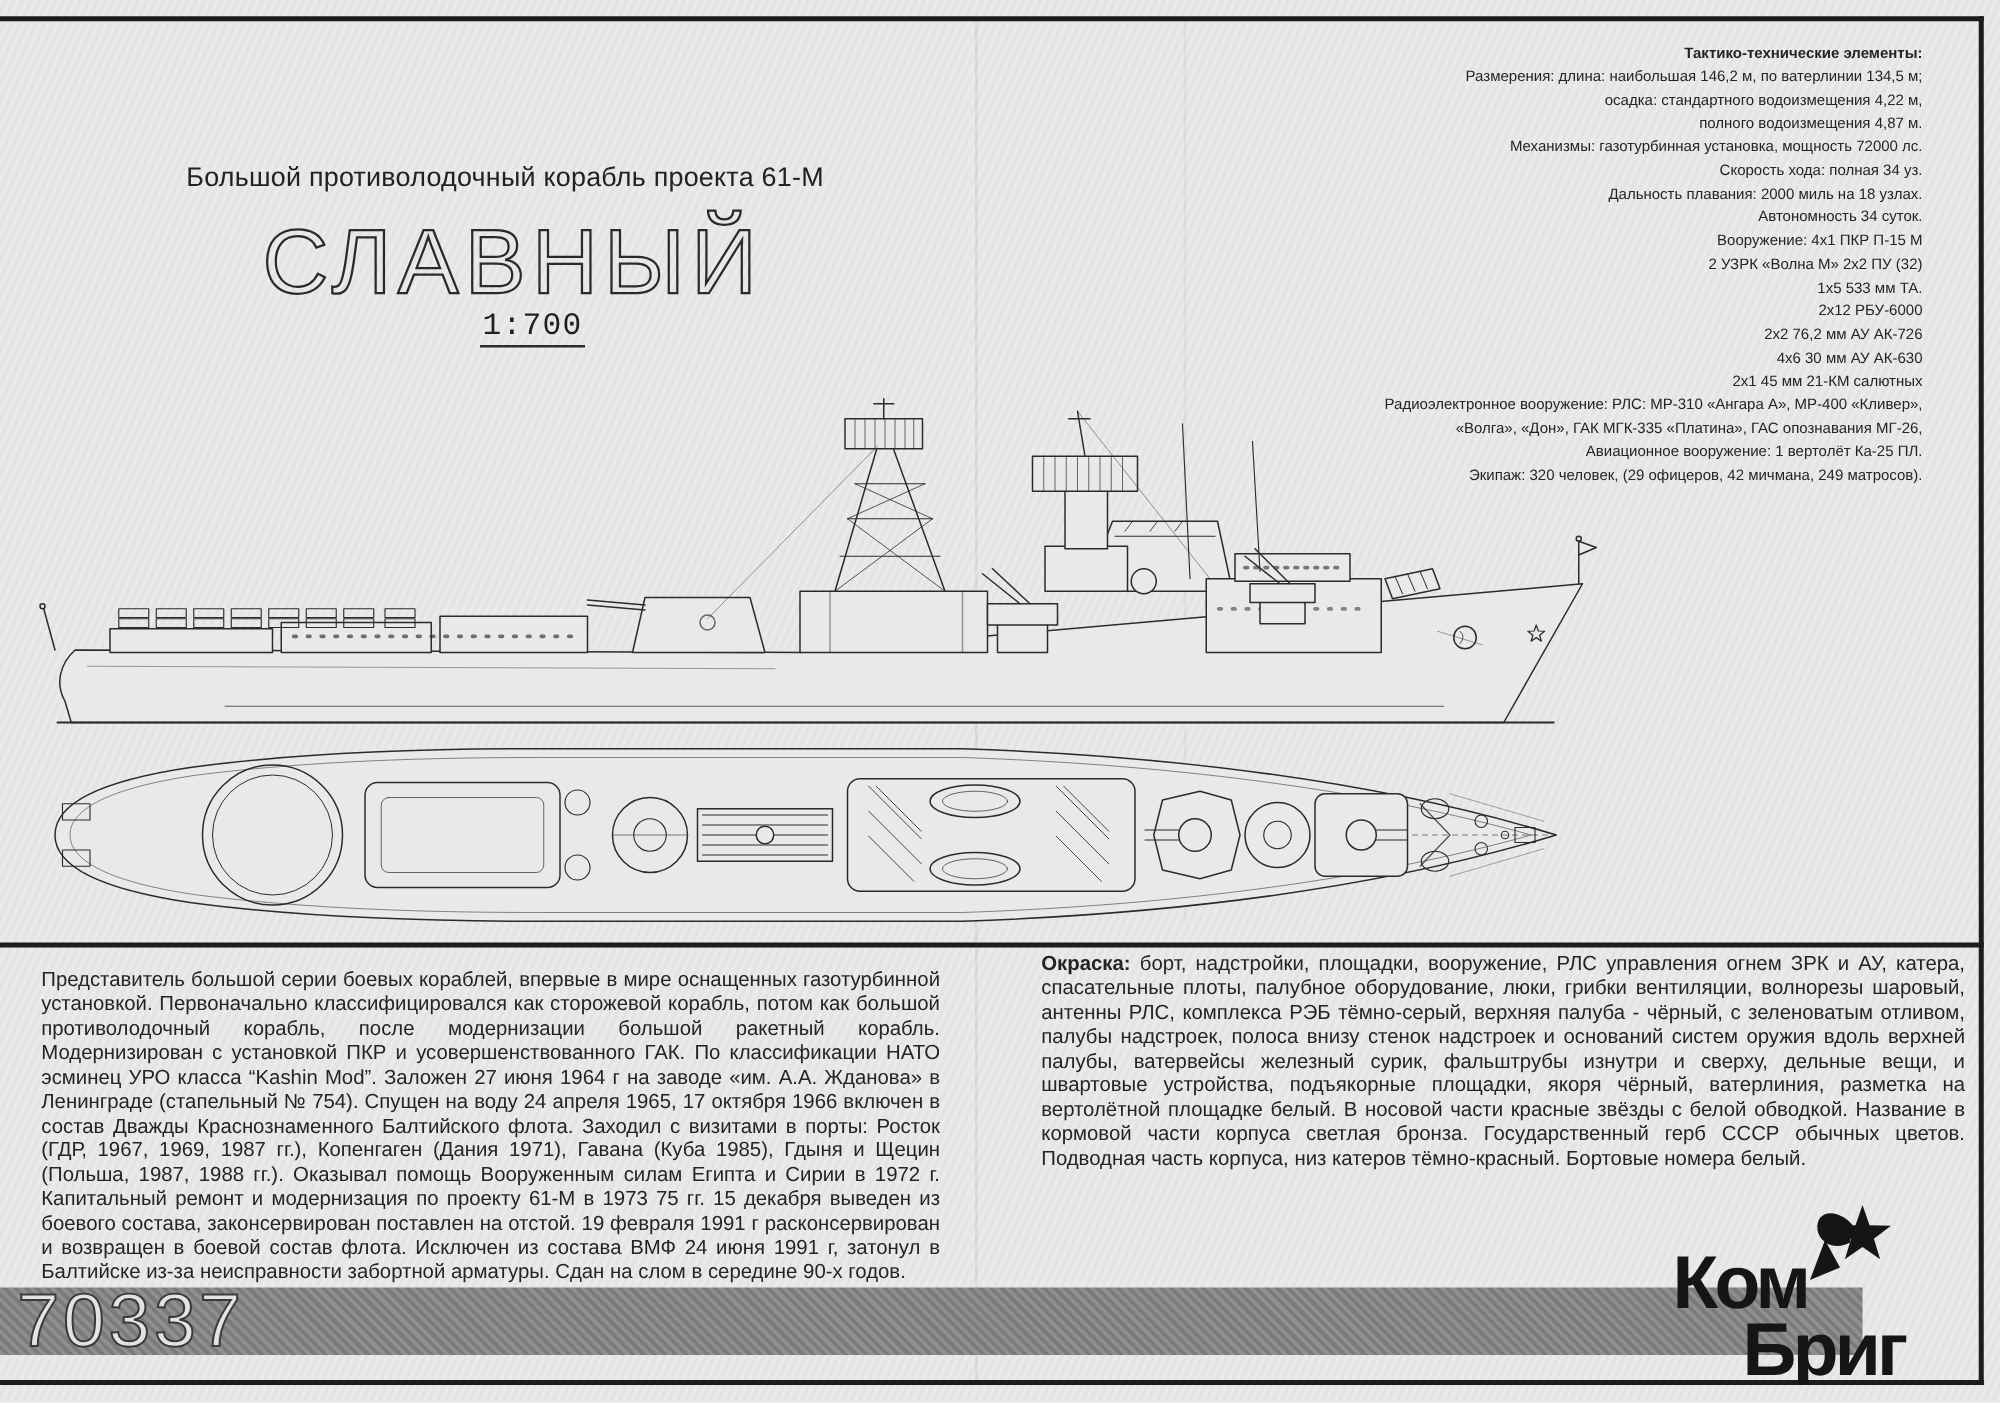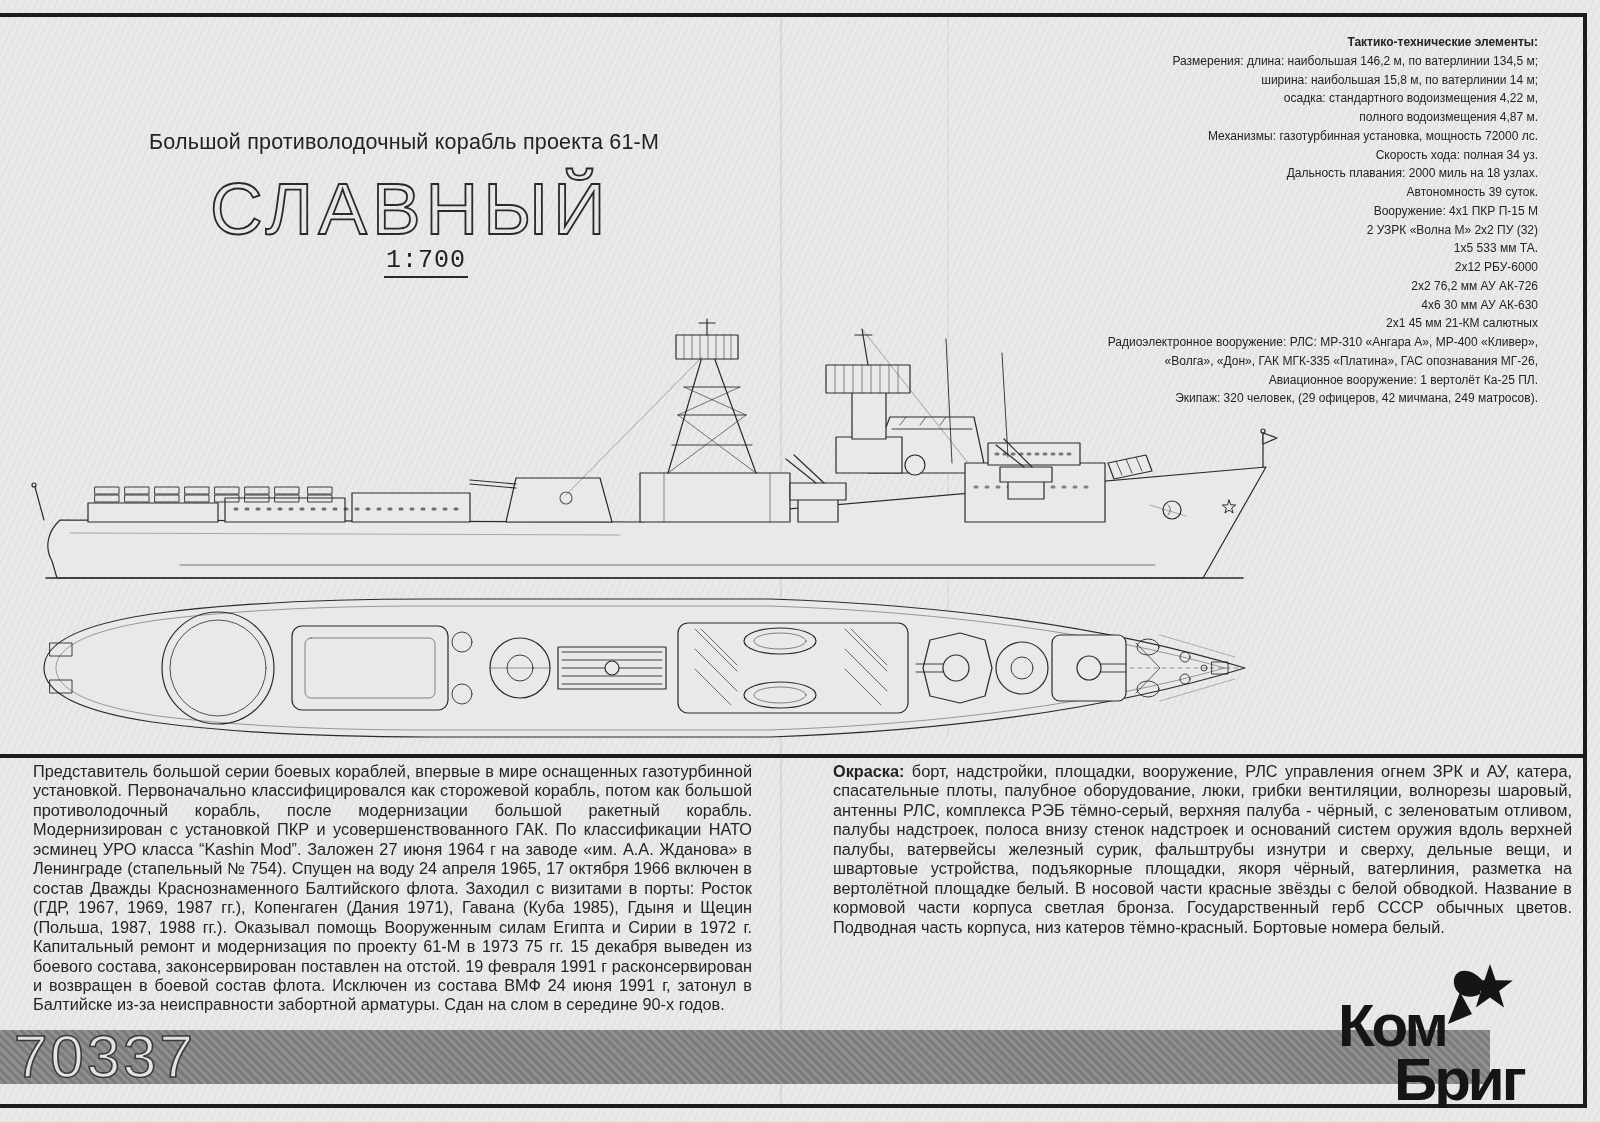--- a/index.html
+++ b/index.html
@@ -52,7 +52,6 @@
   <div class="specs">
     <div class="spec-line spec-title">Тактико-технические элементы:</div>
     <div class="spec-line">Размерения: длина: наибольшая 146,2 м, по ватерлинии 134,5 м;</div>
-    <div class="spec-line">ширина: наибольшая 15,8 м, по ватерлинии 14 м;</div>
     <div class="spec-line">осадка: стандартного водоизмещения 4,22 м,</div>
     <div class="spec-line">полного водоизмещения 4,87 м.</div>
     <div class="spec-line">Механизмы: газотурбинная установка, мощность 72000 лс.</div>

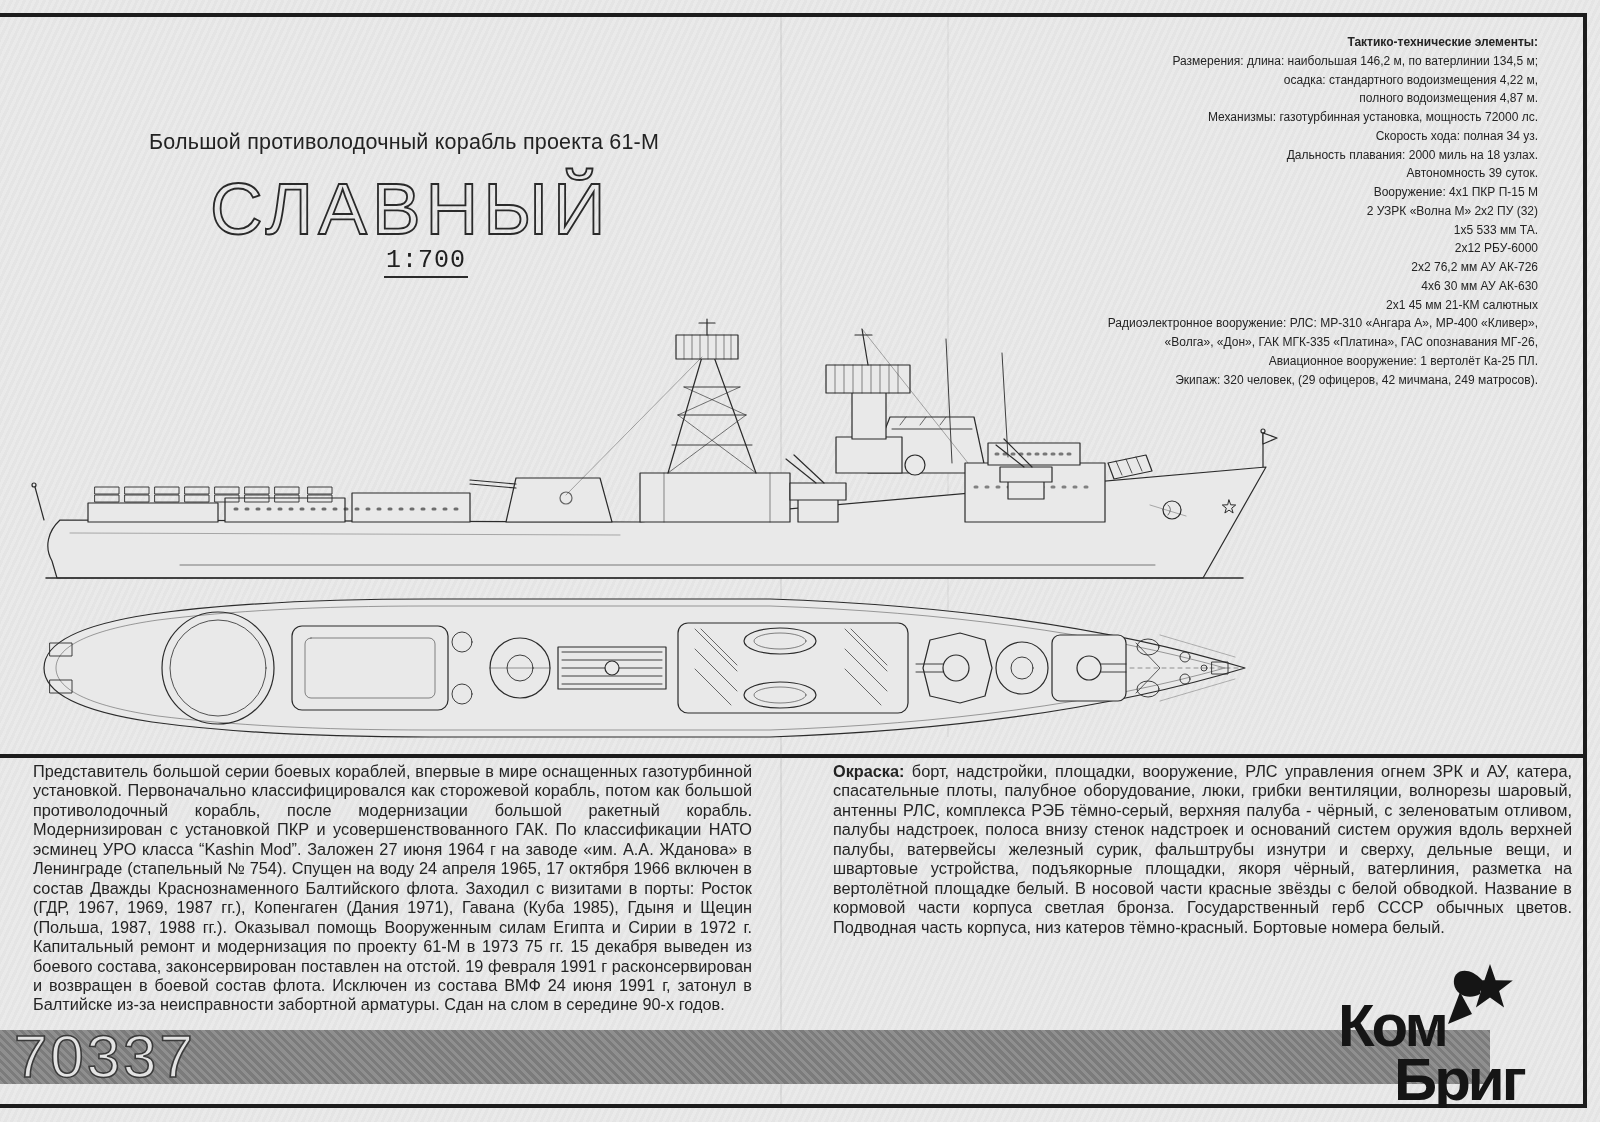--- a/index.html
+++ b/index.html
@@ -57,7 +57,7 @@
     <div class="spec-line">Механизмы: газотурбинная установка, мощность 72000 лс.</div>
     <div class="spec-line">Скорость хода: полная 34 уз.</div>
     <div class="spec-line">Дальность плавания: 2000 миль на 18 узлах.</div>
-    <div class="spec-line">Автономность 39 суток.</div>
+    <div class="spec-line">Автономность 34 суток.</div>
     <div class="spec-line">Вооружение: 4х1 ПКР П-15 М</div>
     <div class="spec-line">2 УЗРК «Волна М» 2х2 ПУ (32)</div>
     <div class="spec-line">1х5 533 мм ТА.</div>

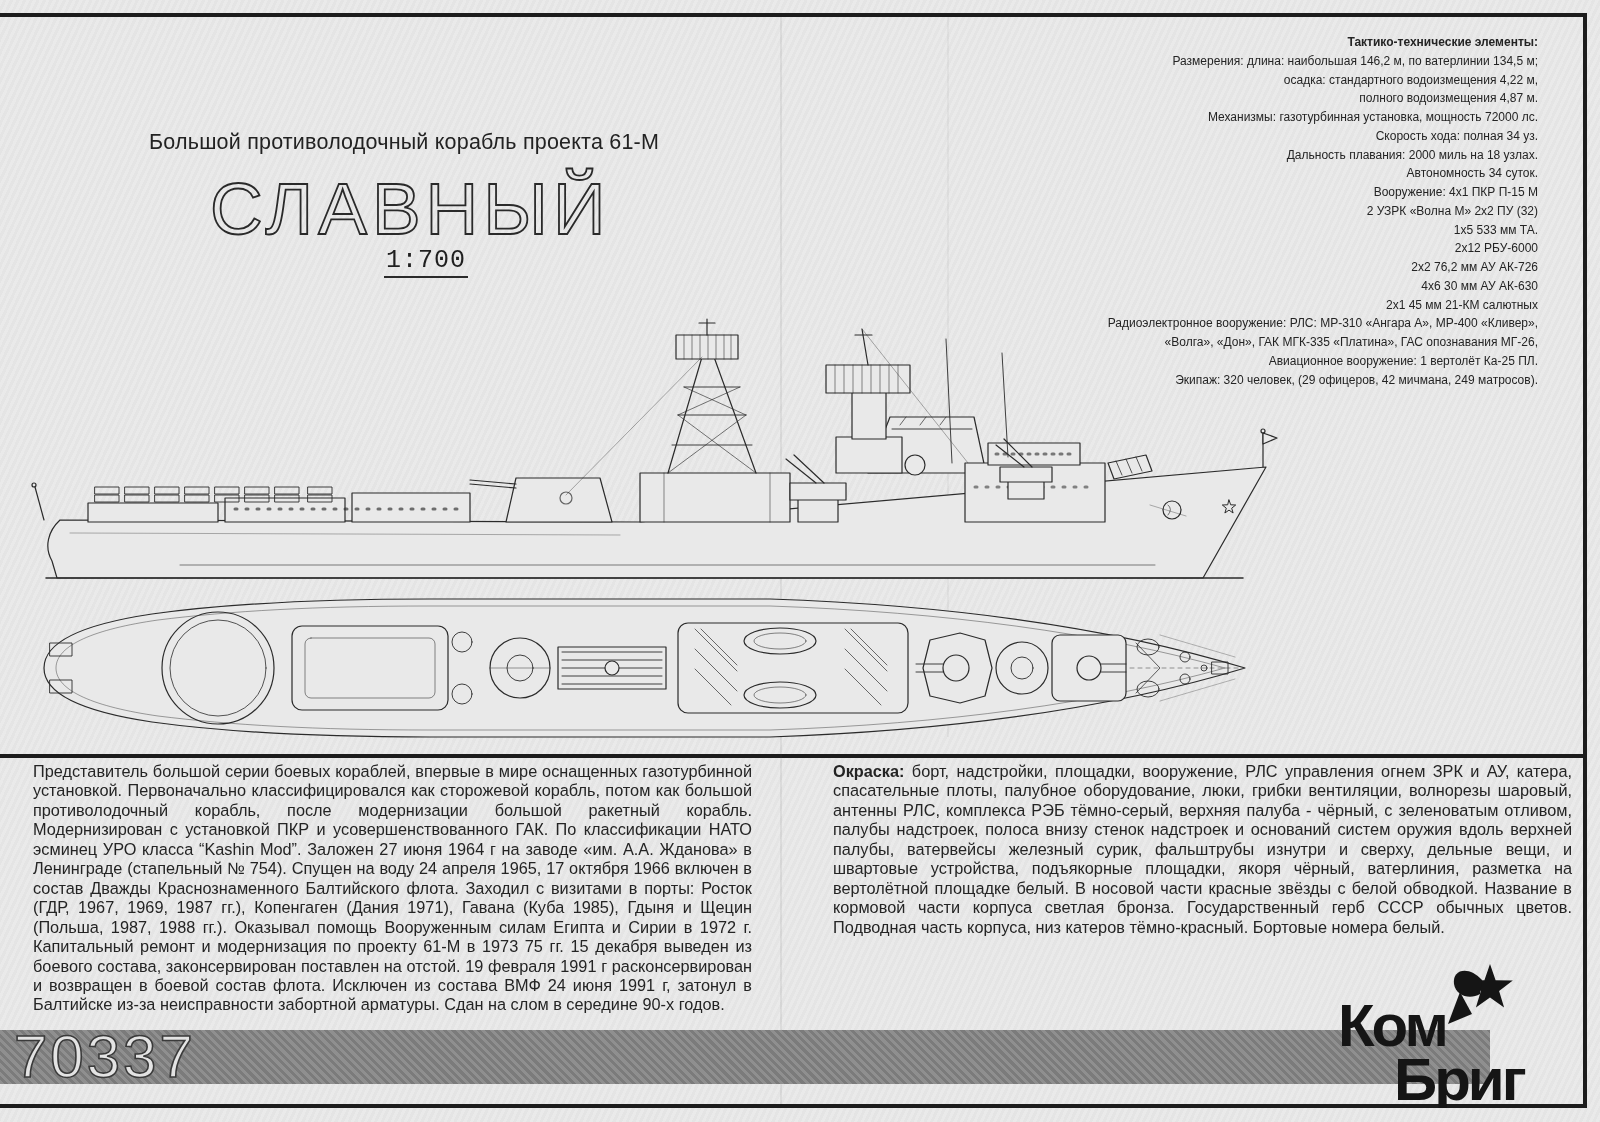--- a/index.html
+++ b/index.html
@@ -21,7 +21,7 @@
   .spec-line{font-size:12px;line-height:18.75px;height:18.75px;white-space:nowrap;color:#242424;text-align:right;}
   .spec-title{font-weight:bold;}
   .para{position:absolute;top:762px;font-size:16.3px;line-height:19.45px;text-align:justify;color:#242424;margin:0;}
-  .para-left{left:33px;width:719px;}
+  .para-left{left:33px;width:719px;margin-top:13px;}
   .para-right{left:833px;width:739px;}
   .gray-bar{
     position:absolute;left:0;top:1030px;width:1490px;height:54px;

